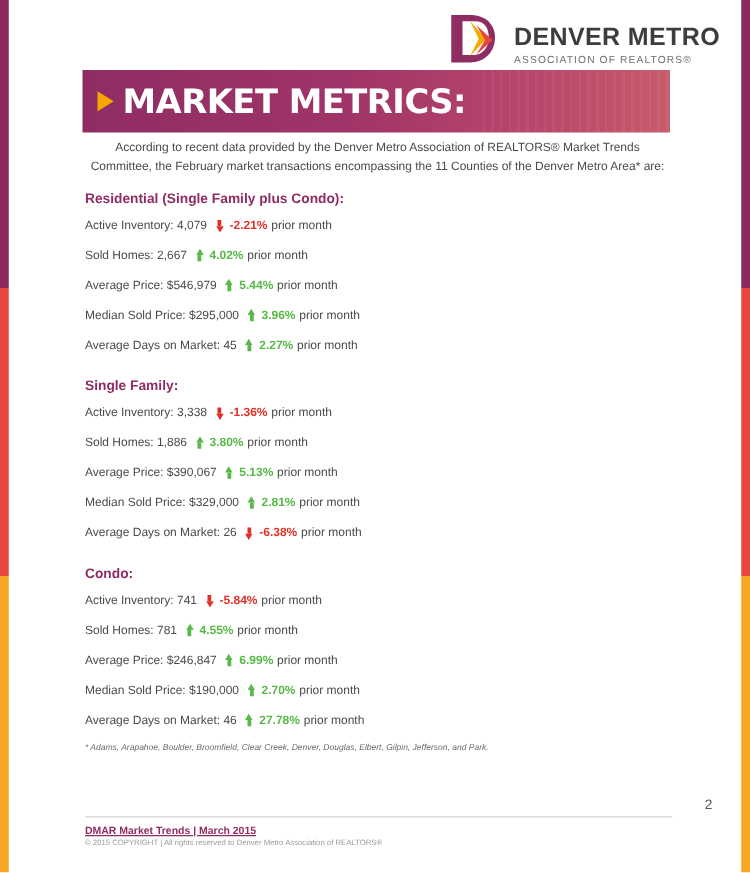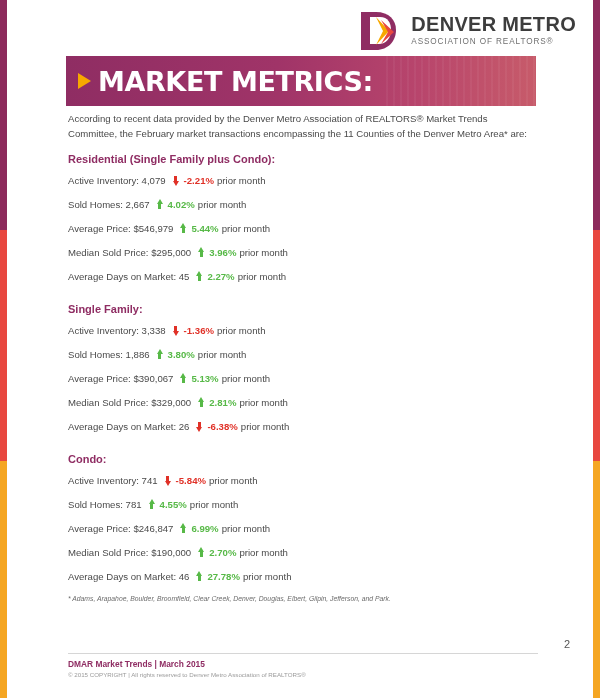--- a/index.html
+++ b/index.html
@@ -39,7 +39,7 @@
     top: 8px;
     right: 24px;
     display: flex;
-    align-items: center;
+    align-items: flex-end;
     gap: 9px;
   }
   .logo-mark {

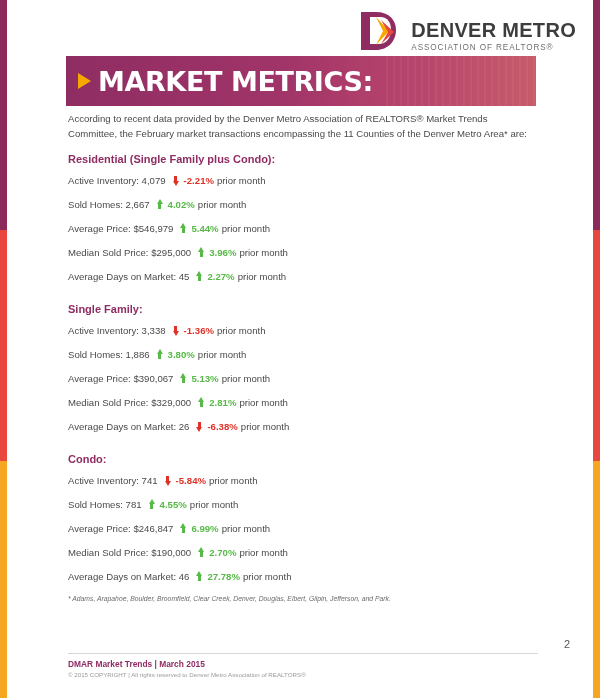--- a/index.html
+++ b/index.html
@@ -114,6 +114,7 @@
     line-height: 14.5px;
     color: #4a4a4a;
     margin: 0 0 12px 0;
+    text-align: center;
   }
   .section-head {
     font-size: 11px;

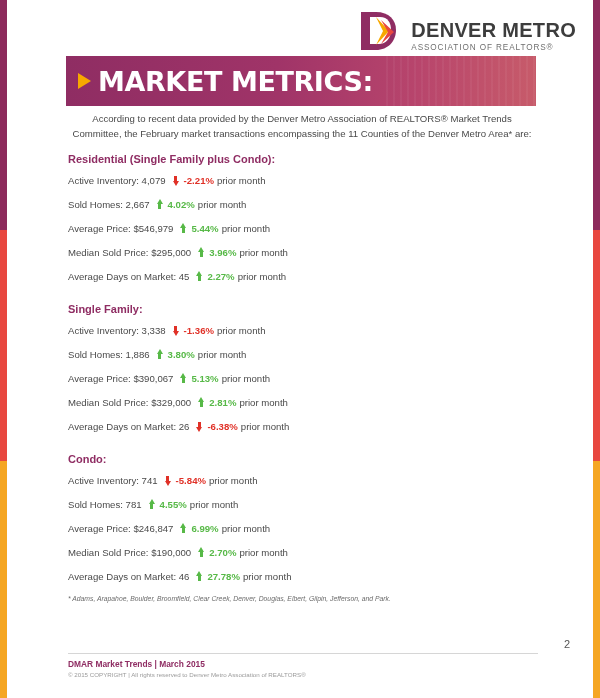--- a/index.html
+++ b/index.html
@@ -198,6 +198,7 @@
     font-weight: bold;
     color: #8f2d63;
     line-height: 11px;
+    text-decoration: underline;
   }
   .footer-line2 {
     font-size: 6.2px;

